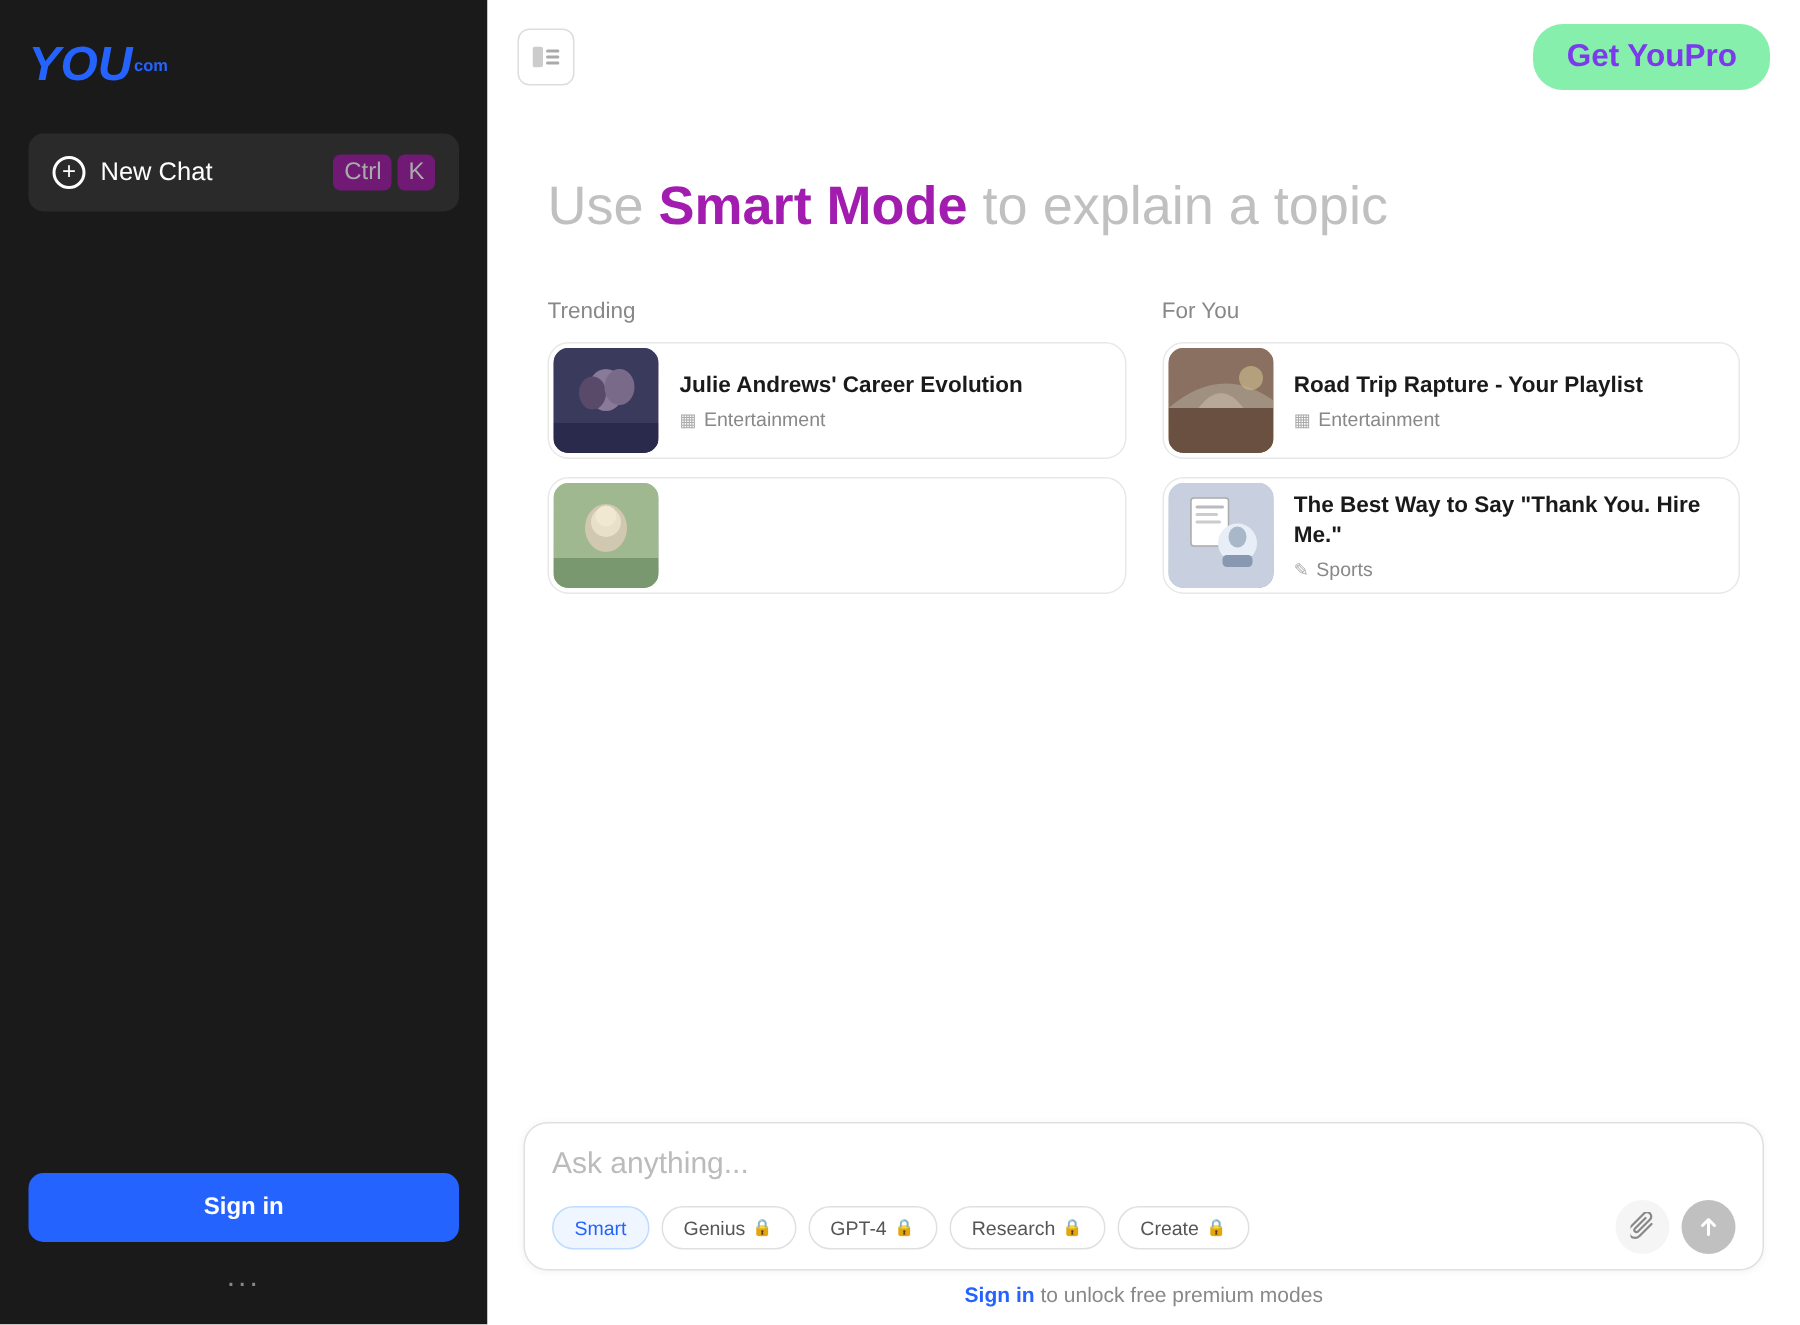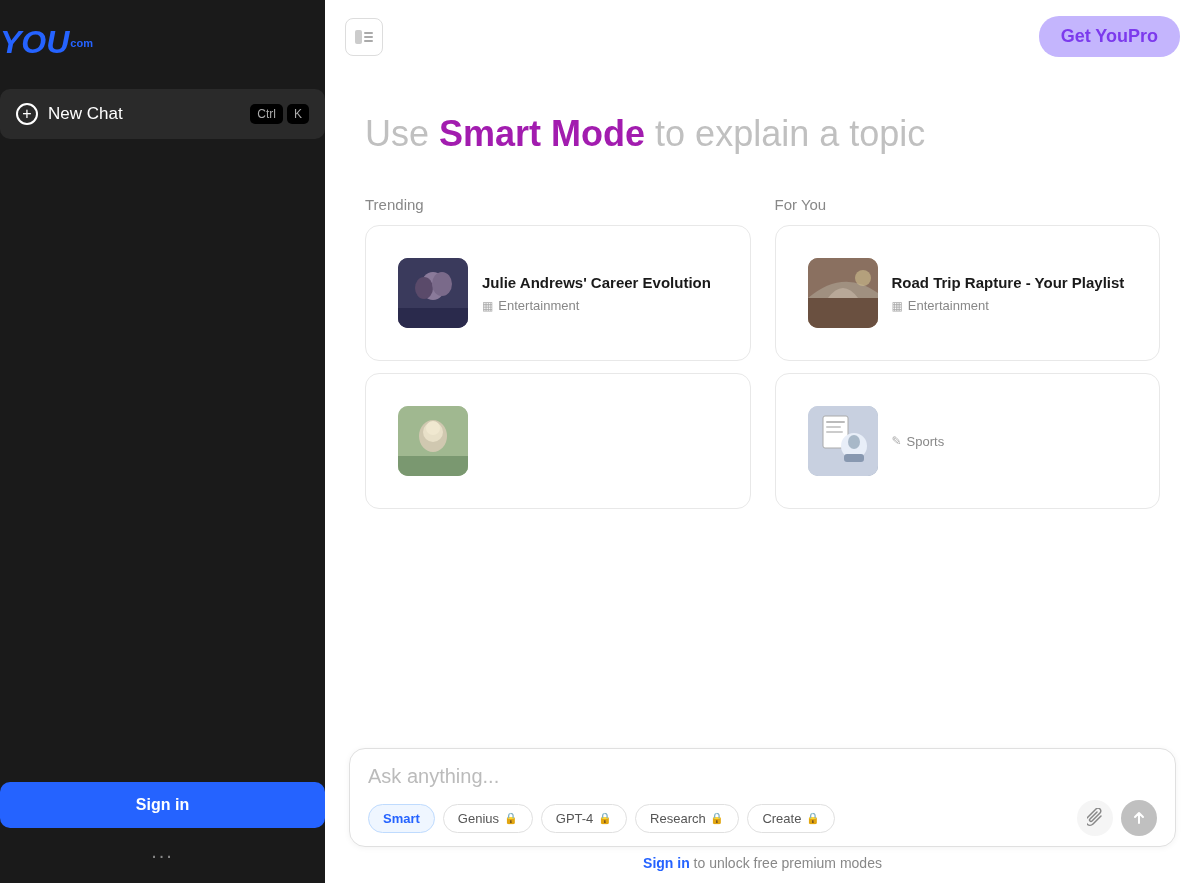--- a/index.html
+++ b/index.html
@@ -11,7 +11,7 @@
       background: #1a1a1a;
       display: flex;
       flex-direction: column;
-      padding: 20px 0;
+      padding: 20px 19px;
       flex-shrink: 0;
     }
     .logo {

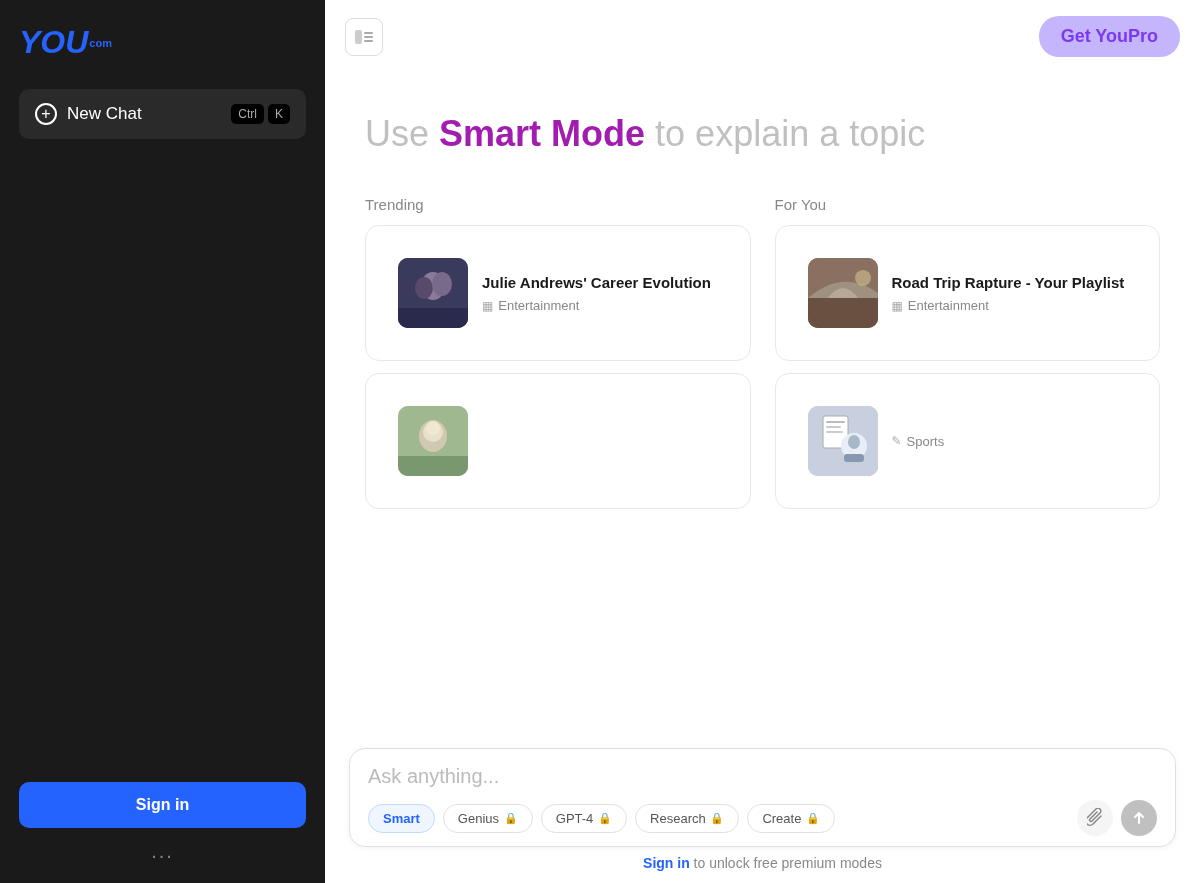--- a/index.html
+++ b/index.html
@@ -130,12 +130,12 @@
       background: #fff;
     }
     .get-youpro-btn {
-      background: #c4b5fd;
+      background: #86efac;
       color: #7c3aed;
       border: none;
       border-radius: 20px;
       padding: 10px 22px;
-      font-size: 18px;
+      font-size: 21px;
       font-weight: 600;
       cursor: pointer;
       text-align: right;

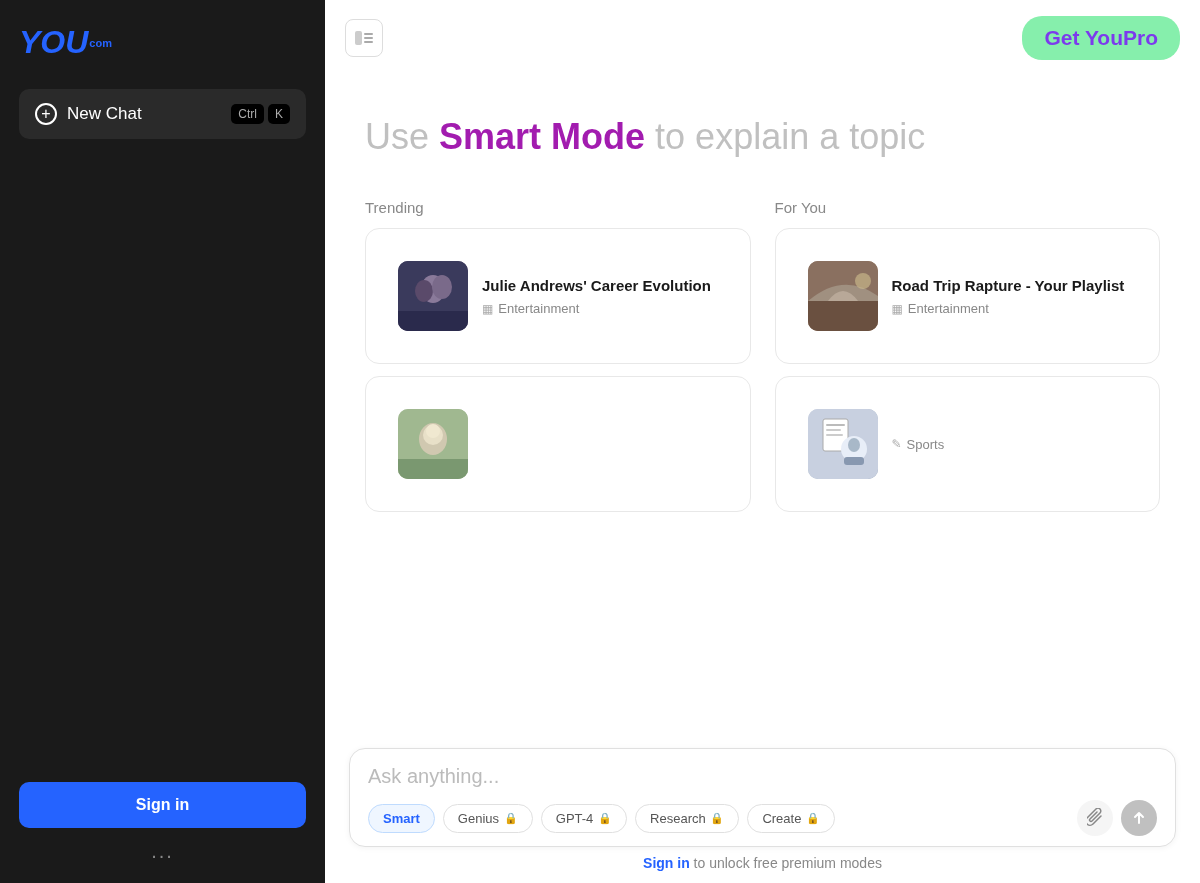--- a/index.html
+++ b/index.html
@@ -70,11 +70,11 @@
       align-items: center;
     }
     .kbd {
-      background: #000000;
+      background: #701a75;
       color: #aaa;
       border-radius: 5px;
       padding: 3px 7px;
-      font-size: 12px;
+      font-size: 16px;
       font-weight: 500;
     }
     .sidebar-spacer { flex: 1; }

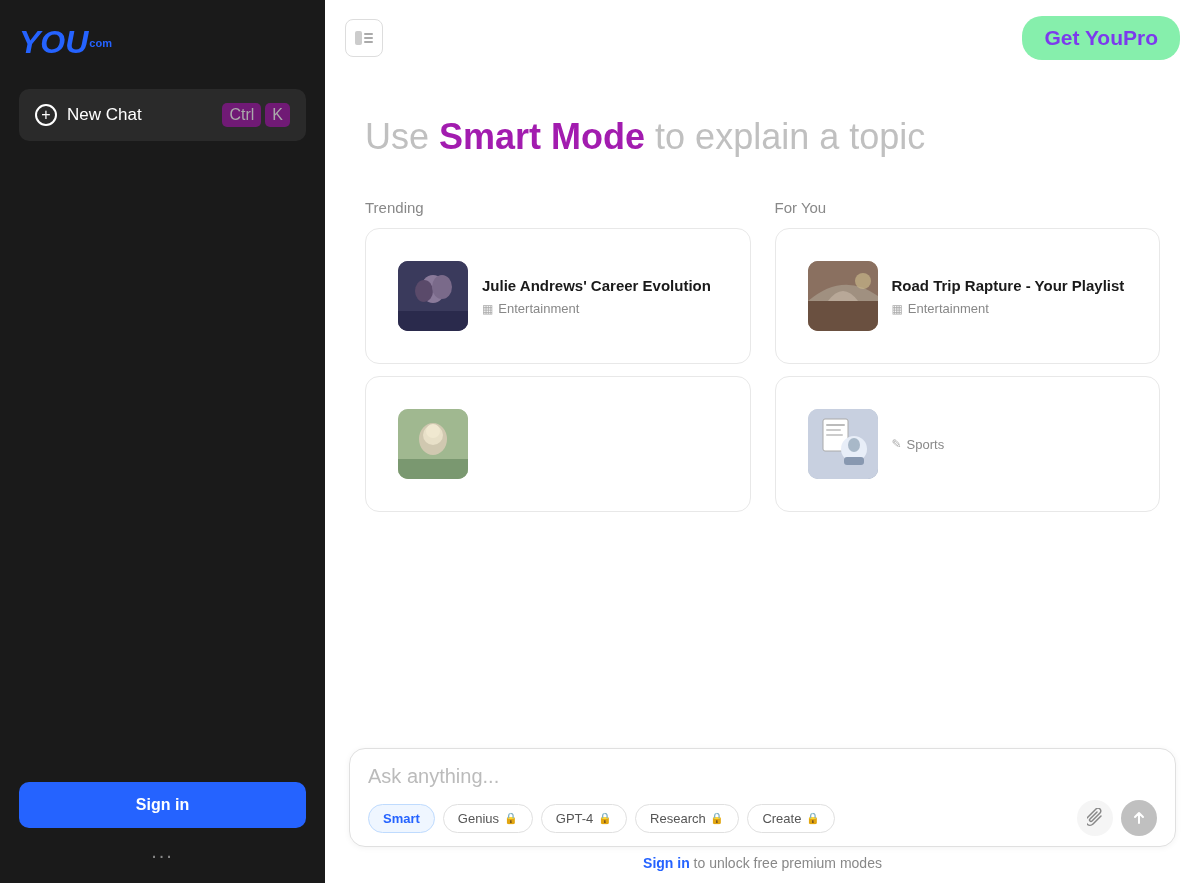--- a/index.html
+++ b/index.html
@@ -182,7 +182,7 @@
       gap: 14px;
       border: 1.5px solid #e8e8e8;
       border-radius: 14px;
-      padding: 32px;
+      padding: 3px;
       cursor: pointer;
       background: #fff;
       transition: box-shadow 0.15s;

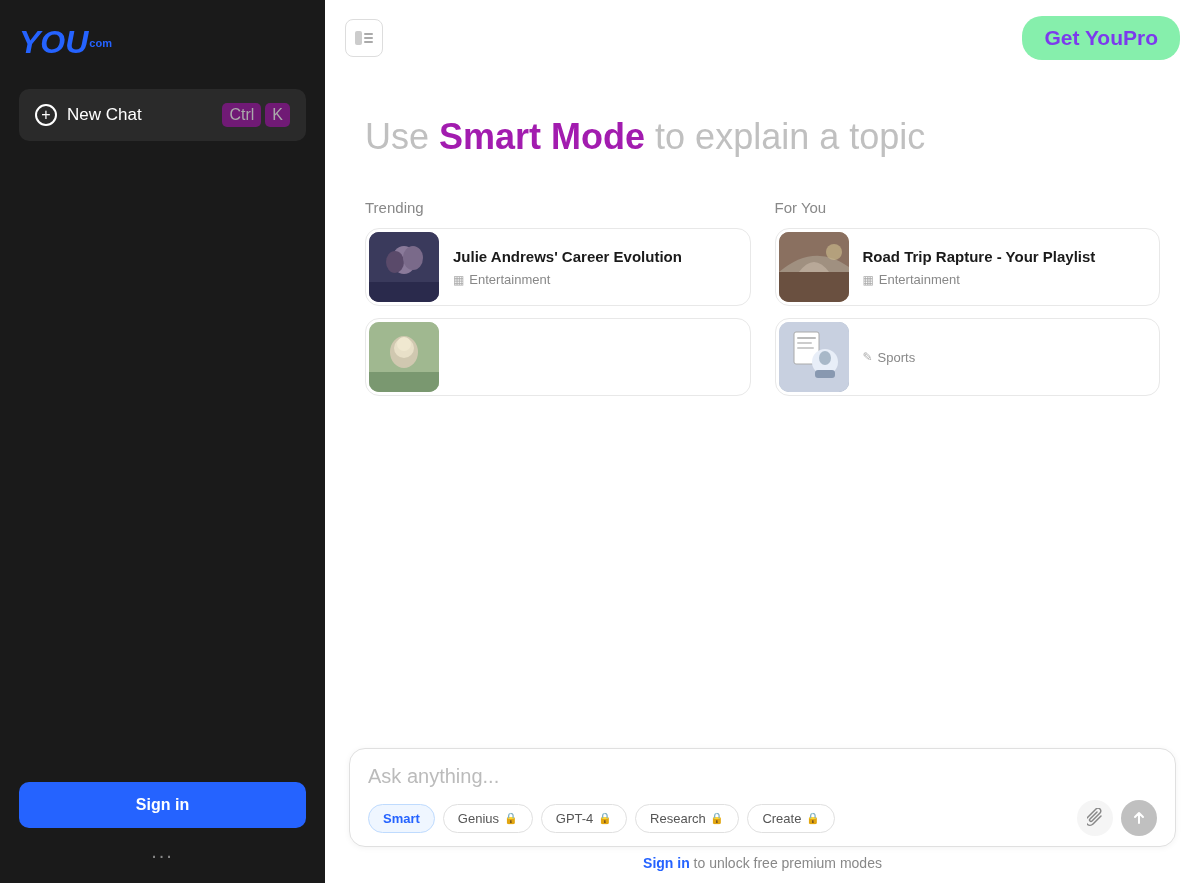--- a/index.html
+++ b/index.html
@@ -446,6 +446,7 @@
               </svg>
             </div>
             <div class="card-info">
+              <div class="card-title">The Best Way to Say "Thank You. Hire Me."</div>
               <div class="card-meta">
                 <span class="meta-icon">✎</span>
                 <span>Sports</span>

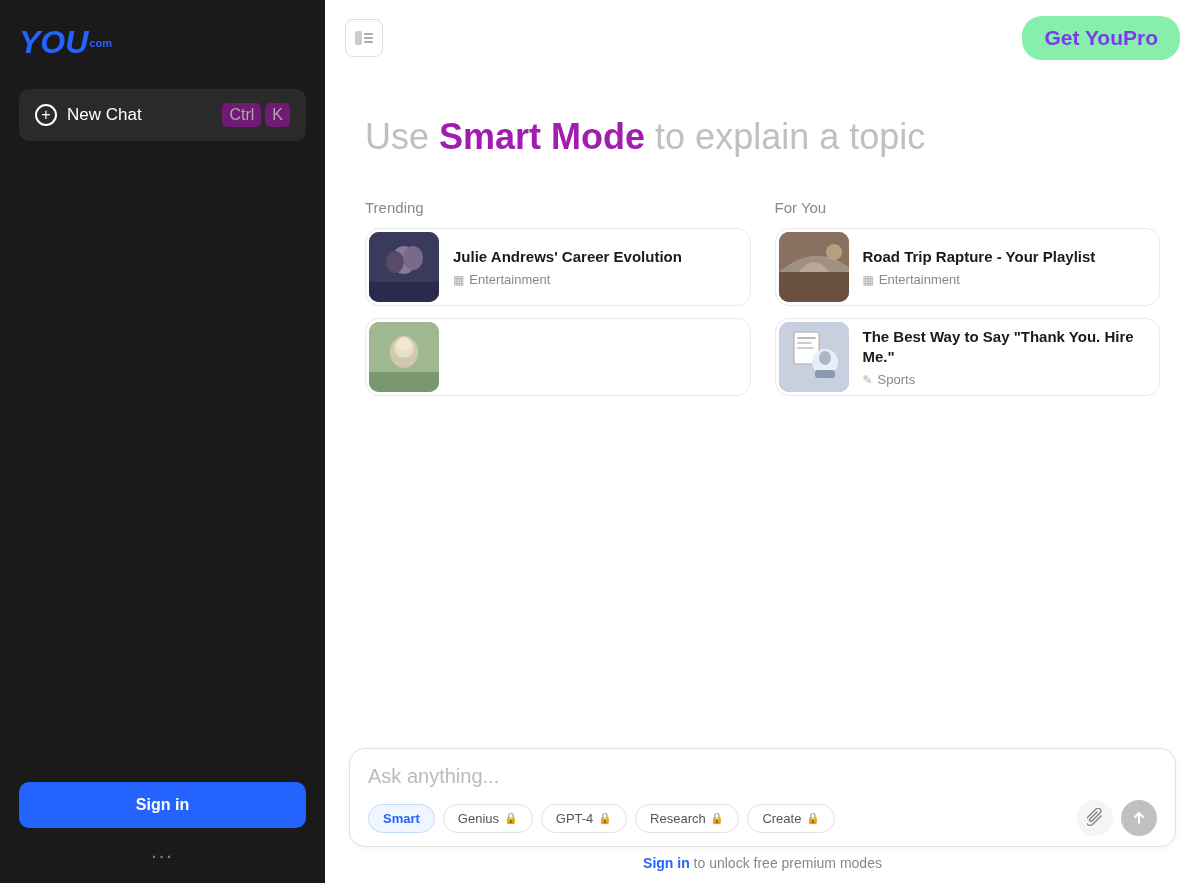--- a/index.html
+++ b/index.html
@@ -274,7 +274,7 @@
       background: #eff6ff;
       border-color: #bfdbfe;
       color: #2563ff;
-      font-weight: 700;
+      font-weight: 400;
     }
     .lock-icon {
       font-size: 11px;

